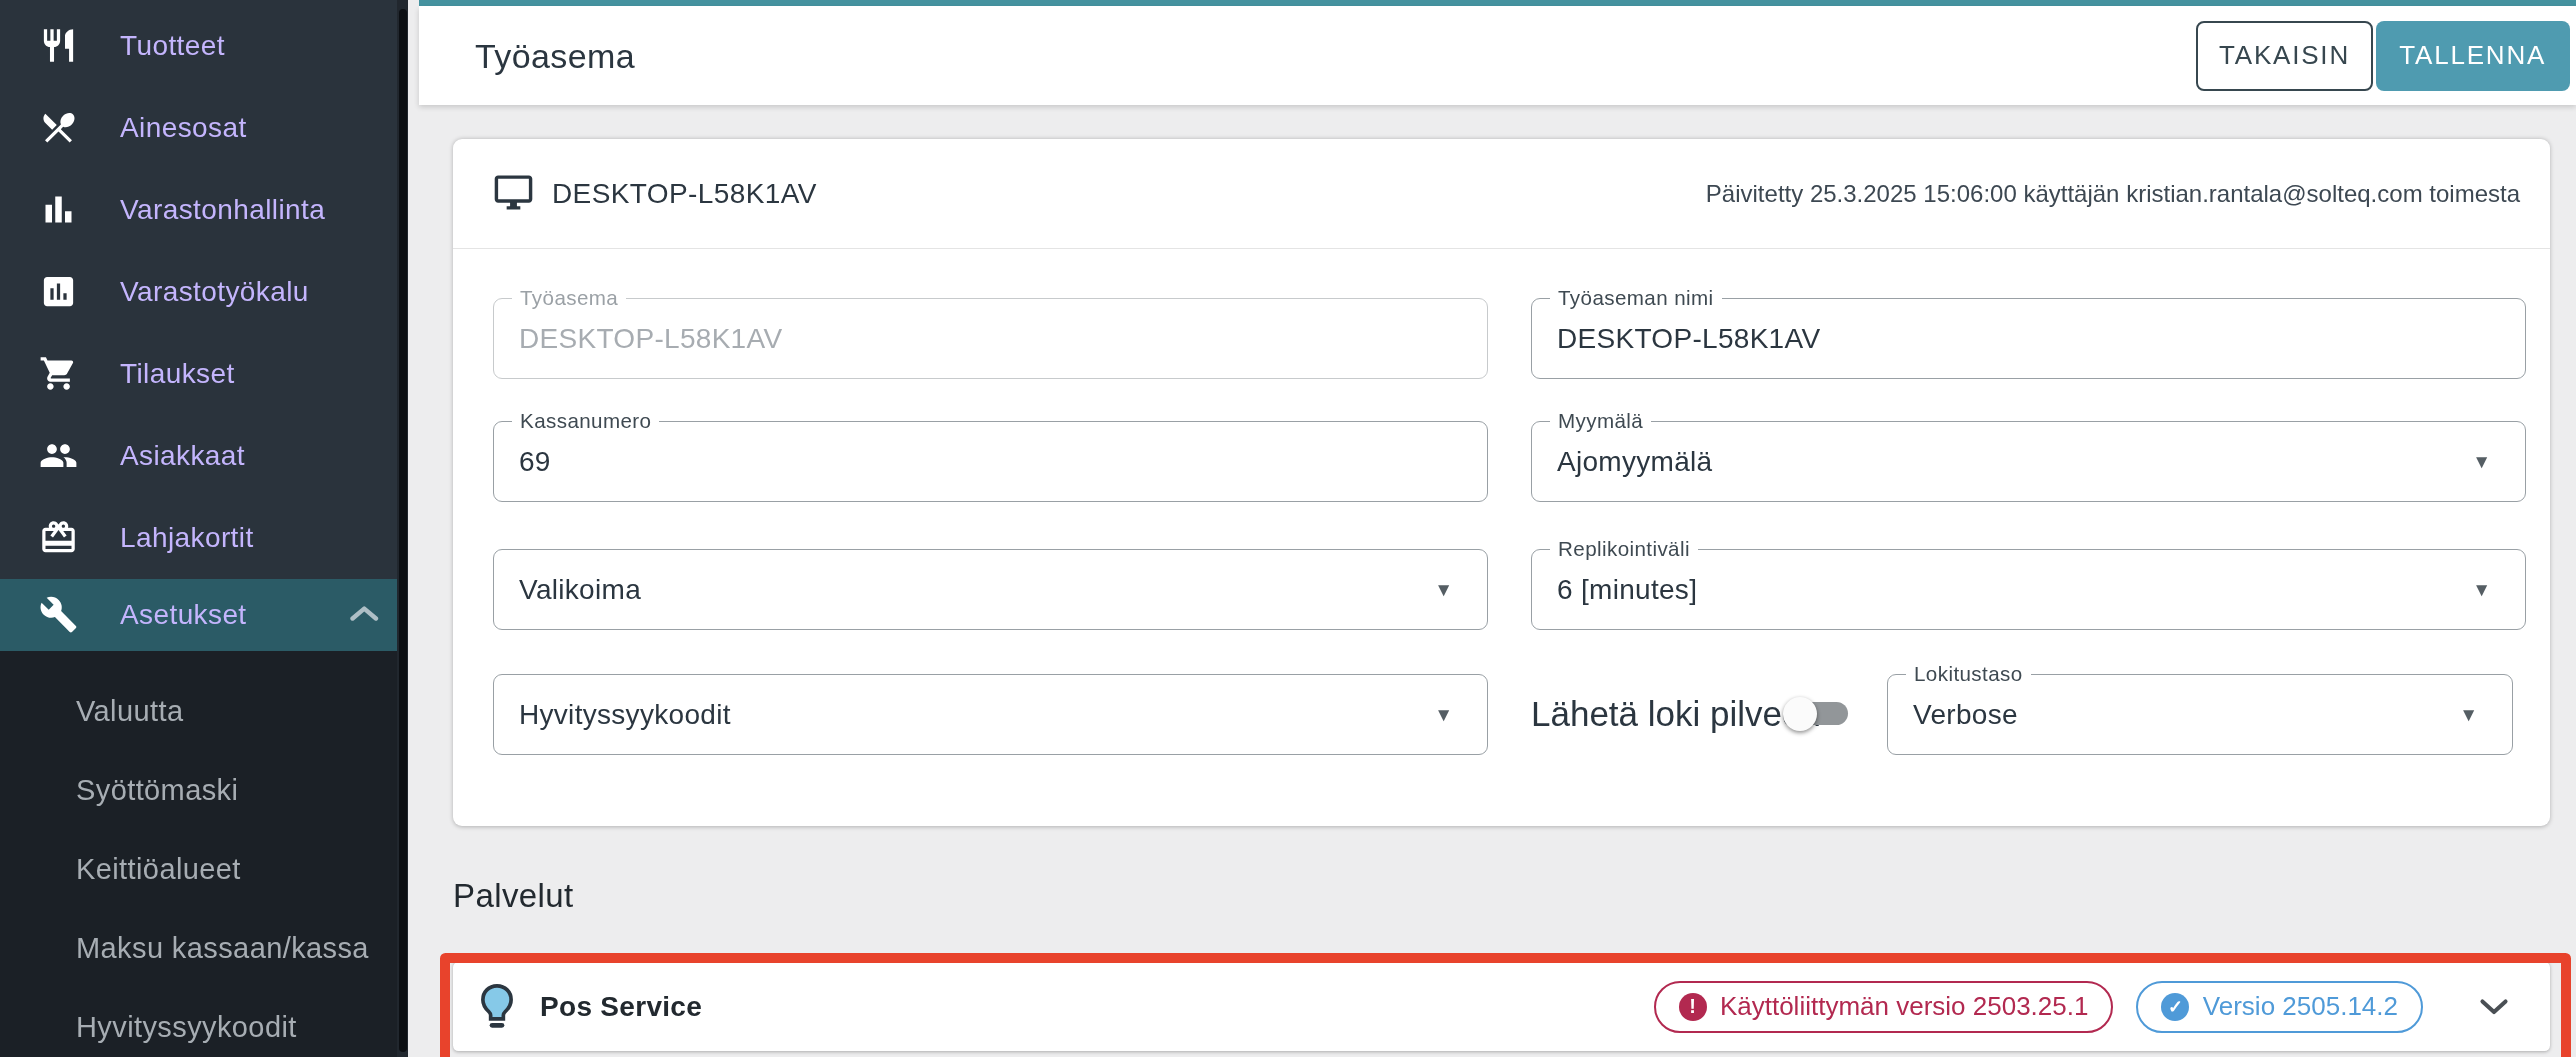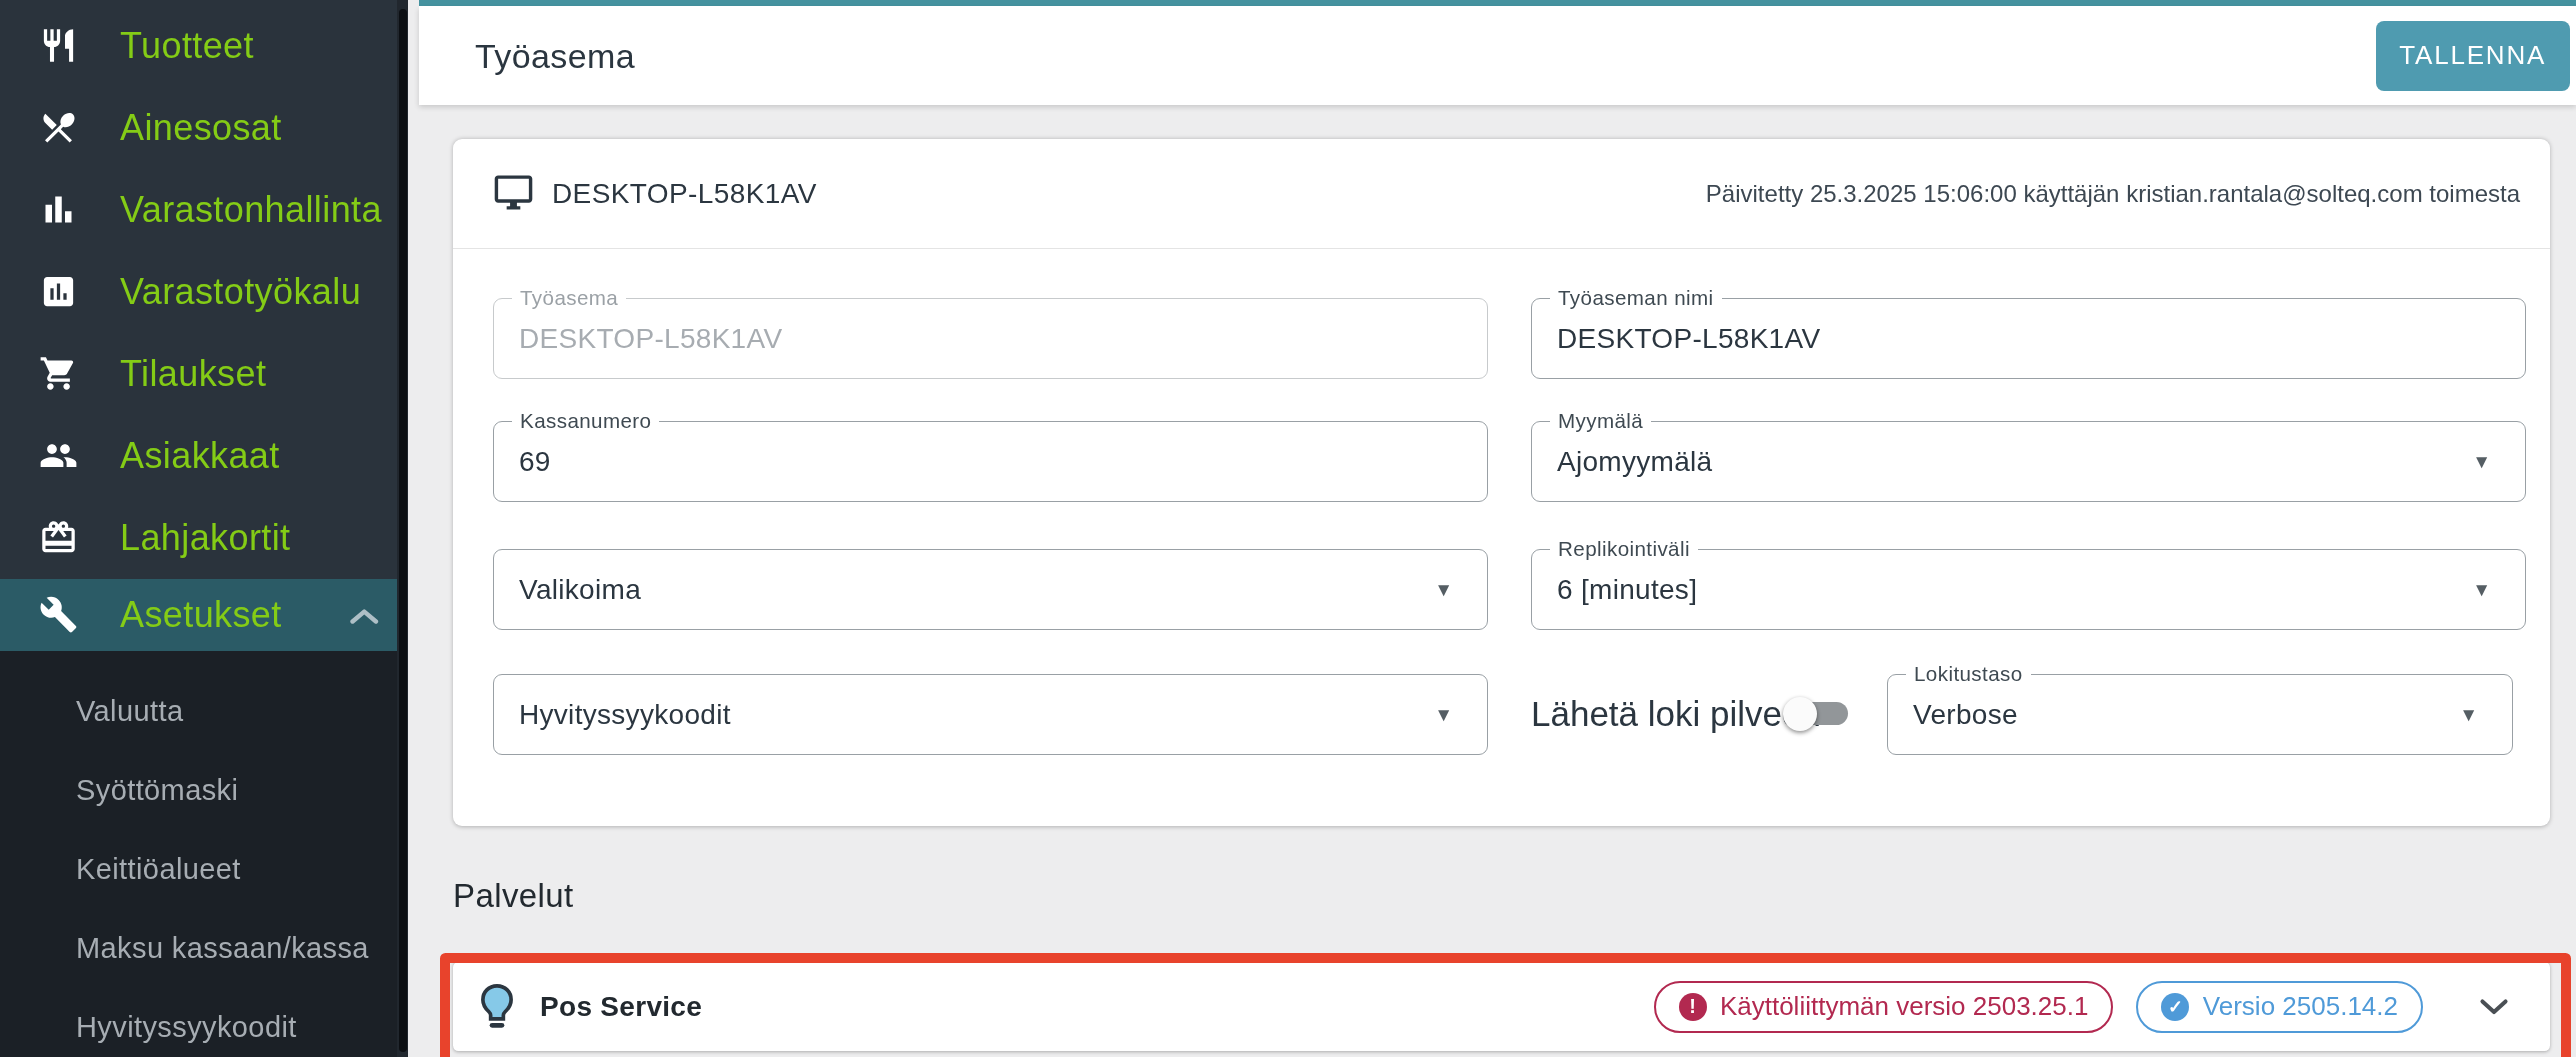--- a/index.html
+++ b/index.html
@@ -8,7 +8,7 @@
 
   
   .sidebar { position: absolute; left: 0; top: 0; width: 408px; height: 1058px; background: #2a333c; overflow: hidden; }
-  .nav-item { height: 82px; display: flex; align-items: center; padding-left: 38px; color: #84cc16; font-size: 36px; letter-spacing: 0.4px; cursor: pointer; }
+  .nav-item { height: 82px; display: flex; align-items: center; padding-left: 38px; color: #c4b5fd; font-size: 28px; letter-spacing: 0.4px; cursor: pointer; }
   .nav-item .nicon { width: 41px; height: 41px; flex: 0 0 41px; display: flex; align-items: center; justify-content: center; }
   .nav-item .nicon svg { width: 39px; height: 39px; fill: #ffffff; }
   .nav-item .nlabel { margin-left: 41px; white-space: nowrap; }

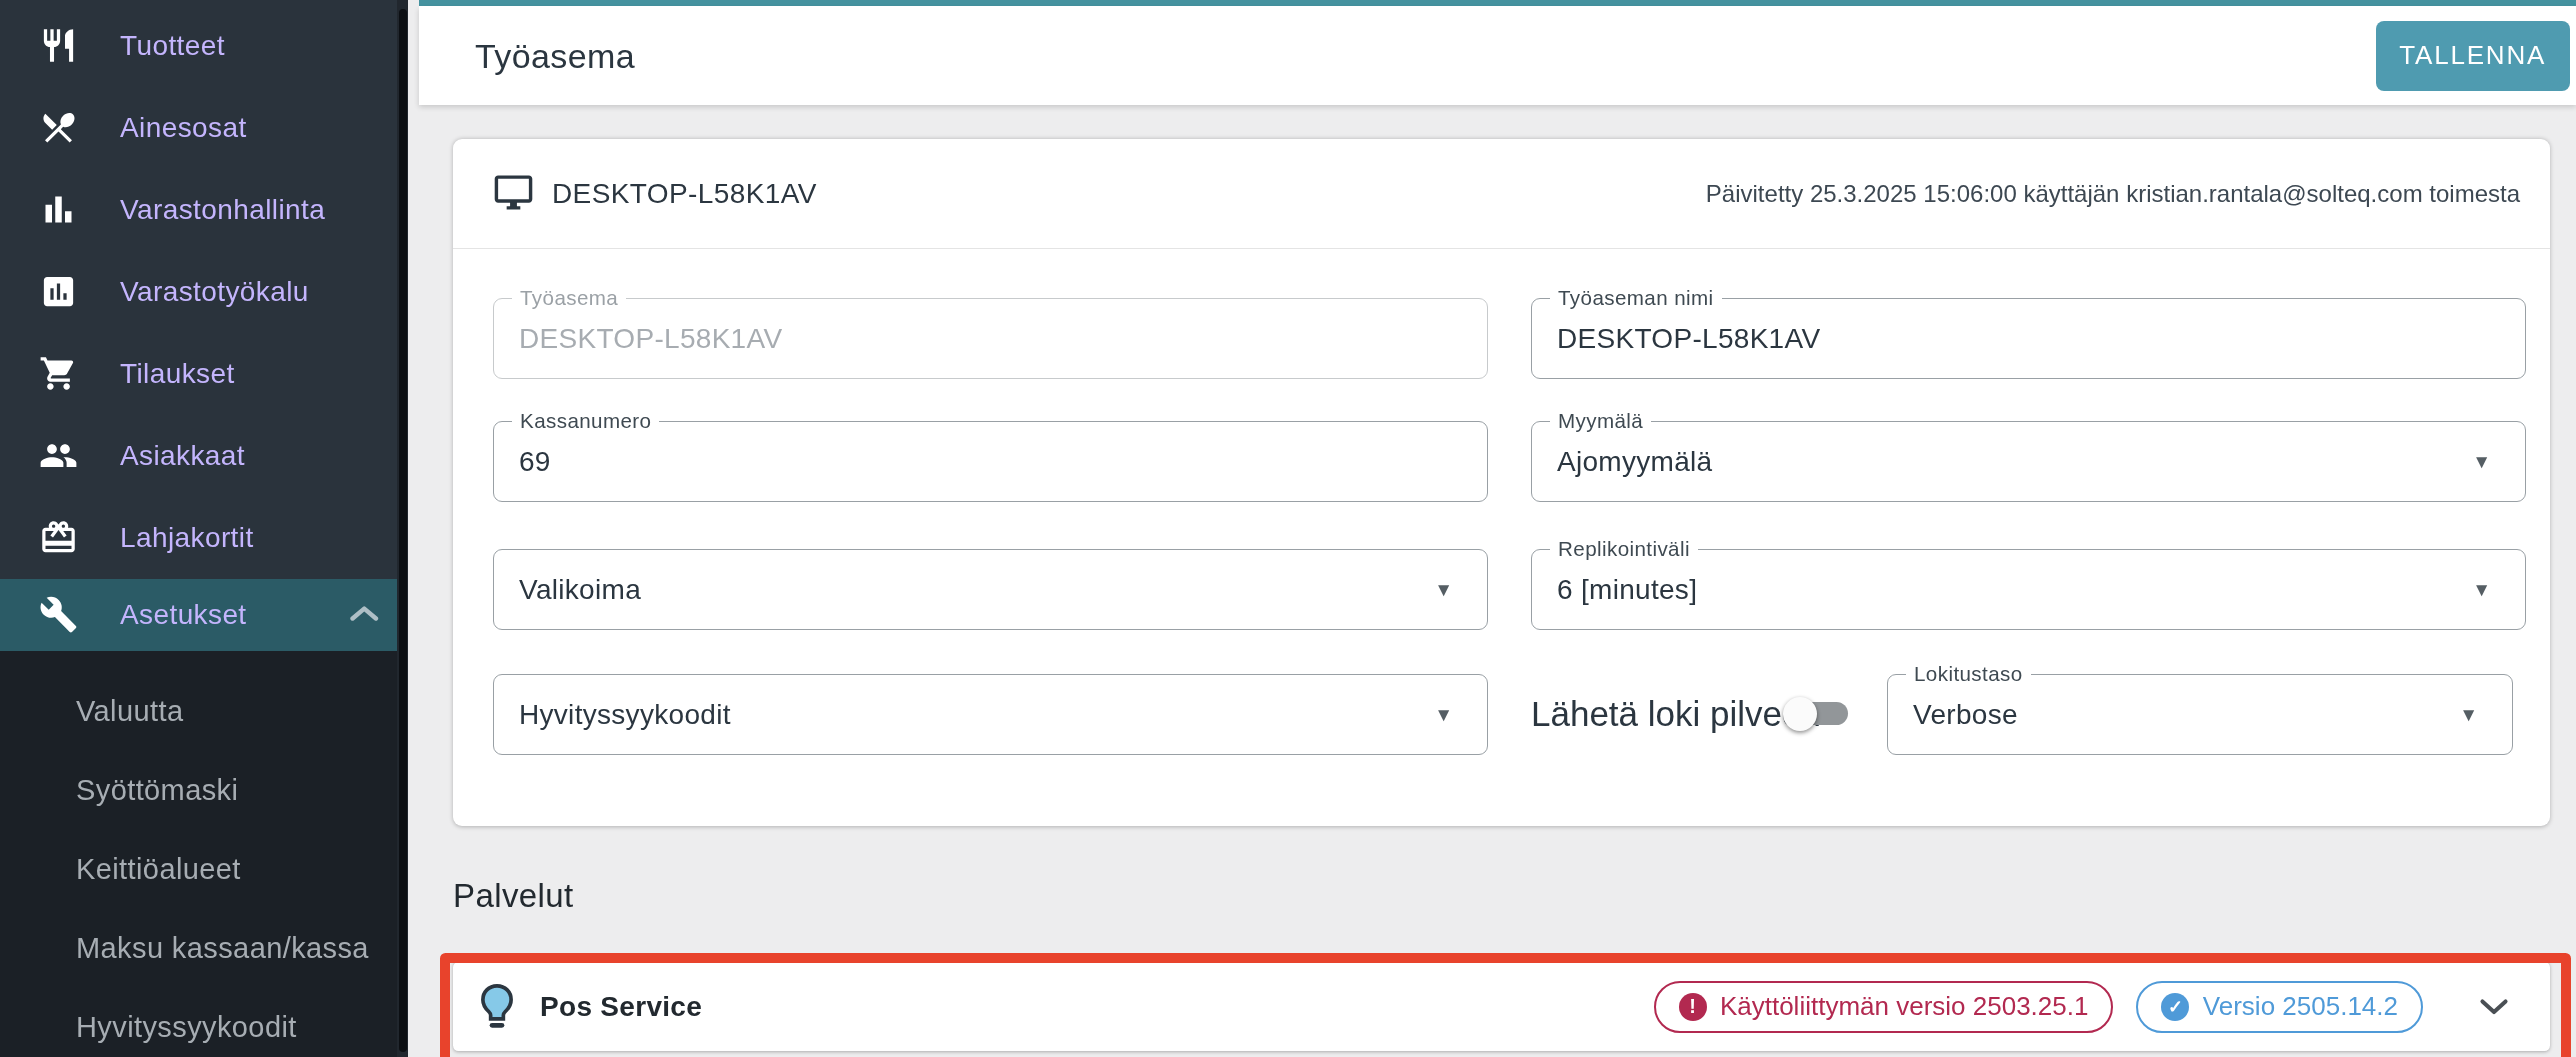--- a/index.html
+++ b/index.html
@@ -182,6 +182,7 @@
 
   <div class="header">
     <div class="page-title">Työasema</div>
+    <button class="btn btn-back">TAKAISIN</button>
     <button class="btn btn-save">TALLENNA</button>
   </div>
 

